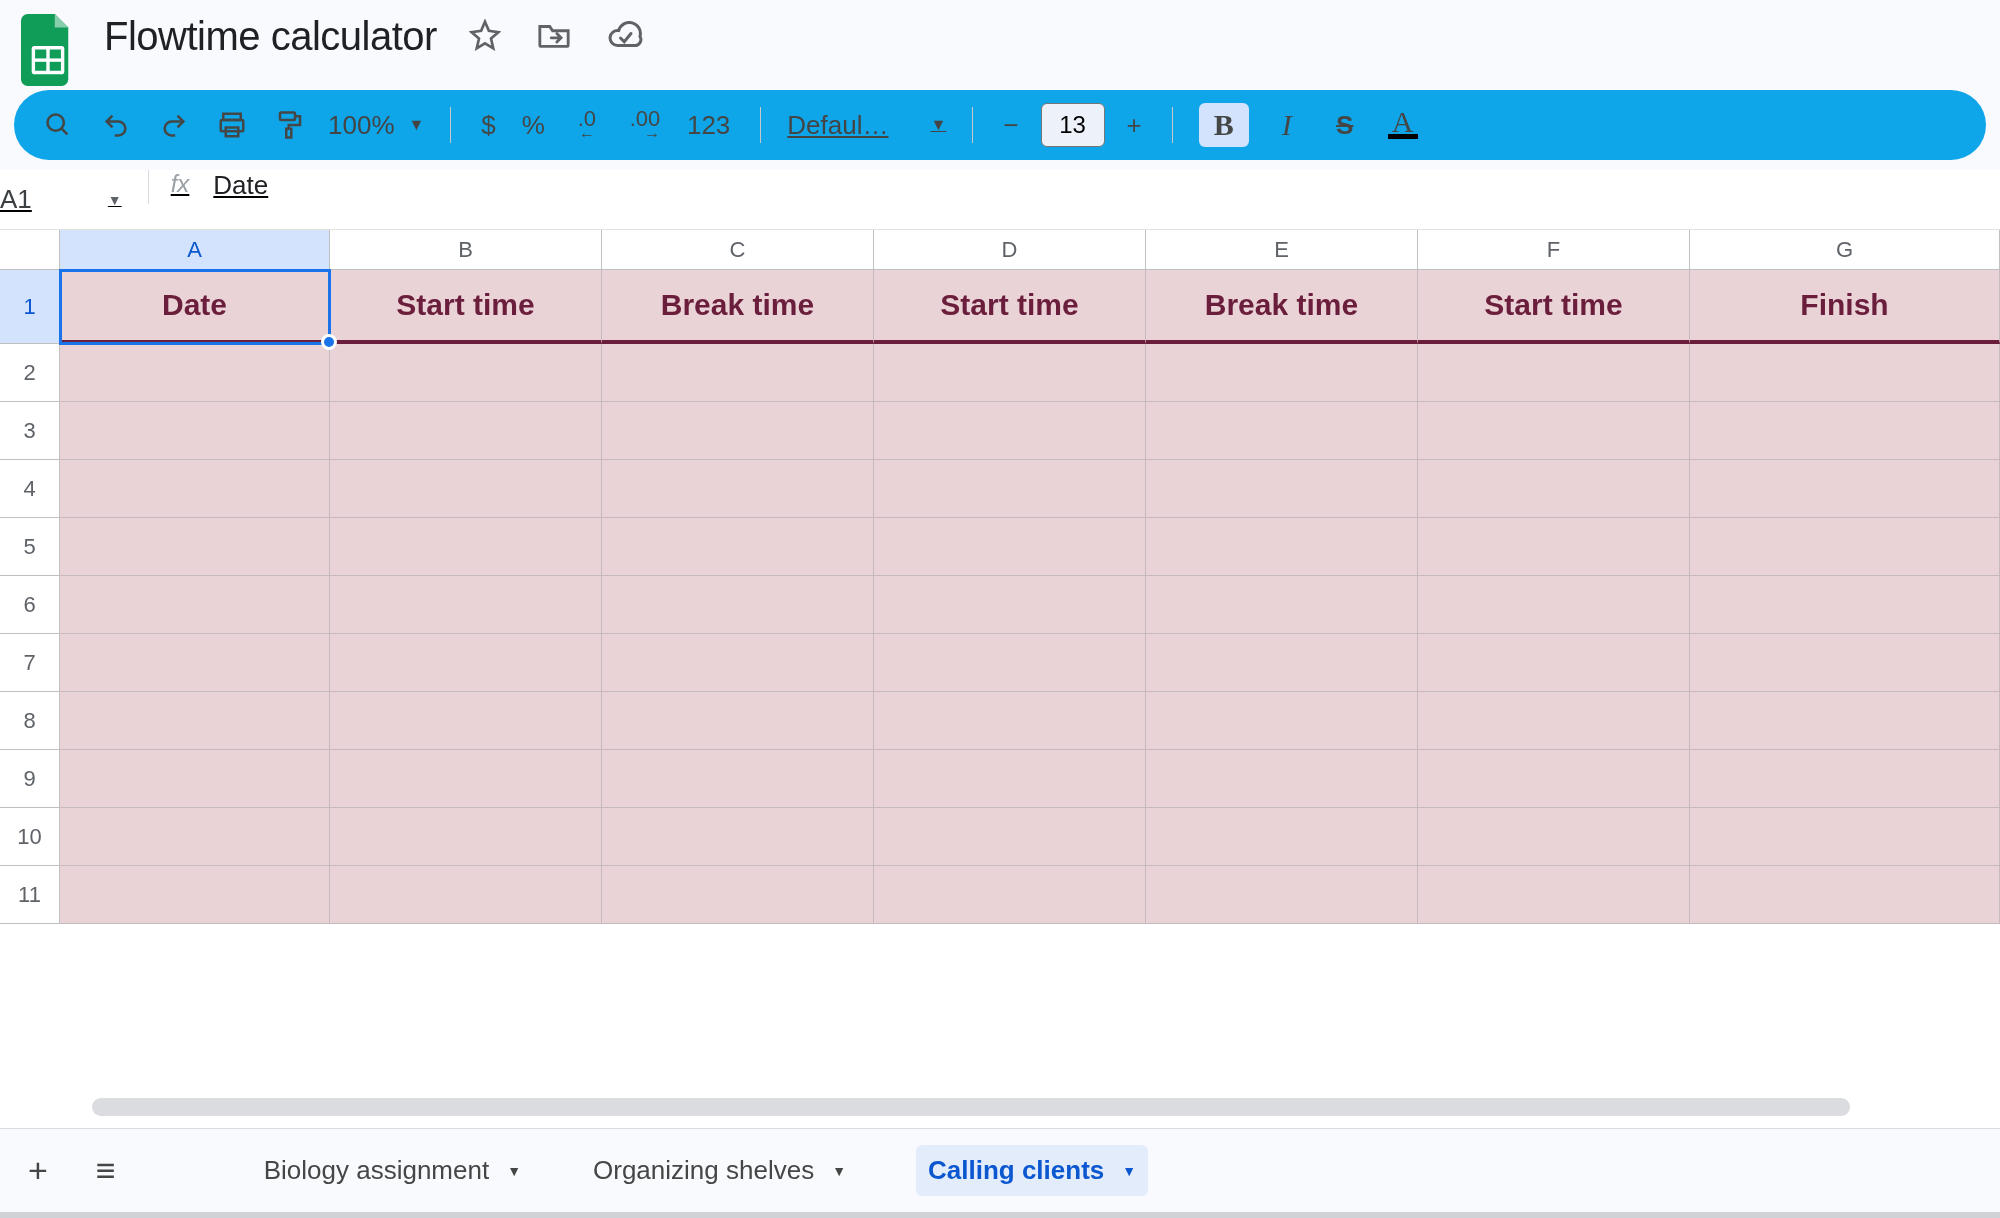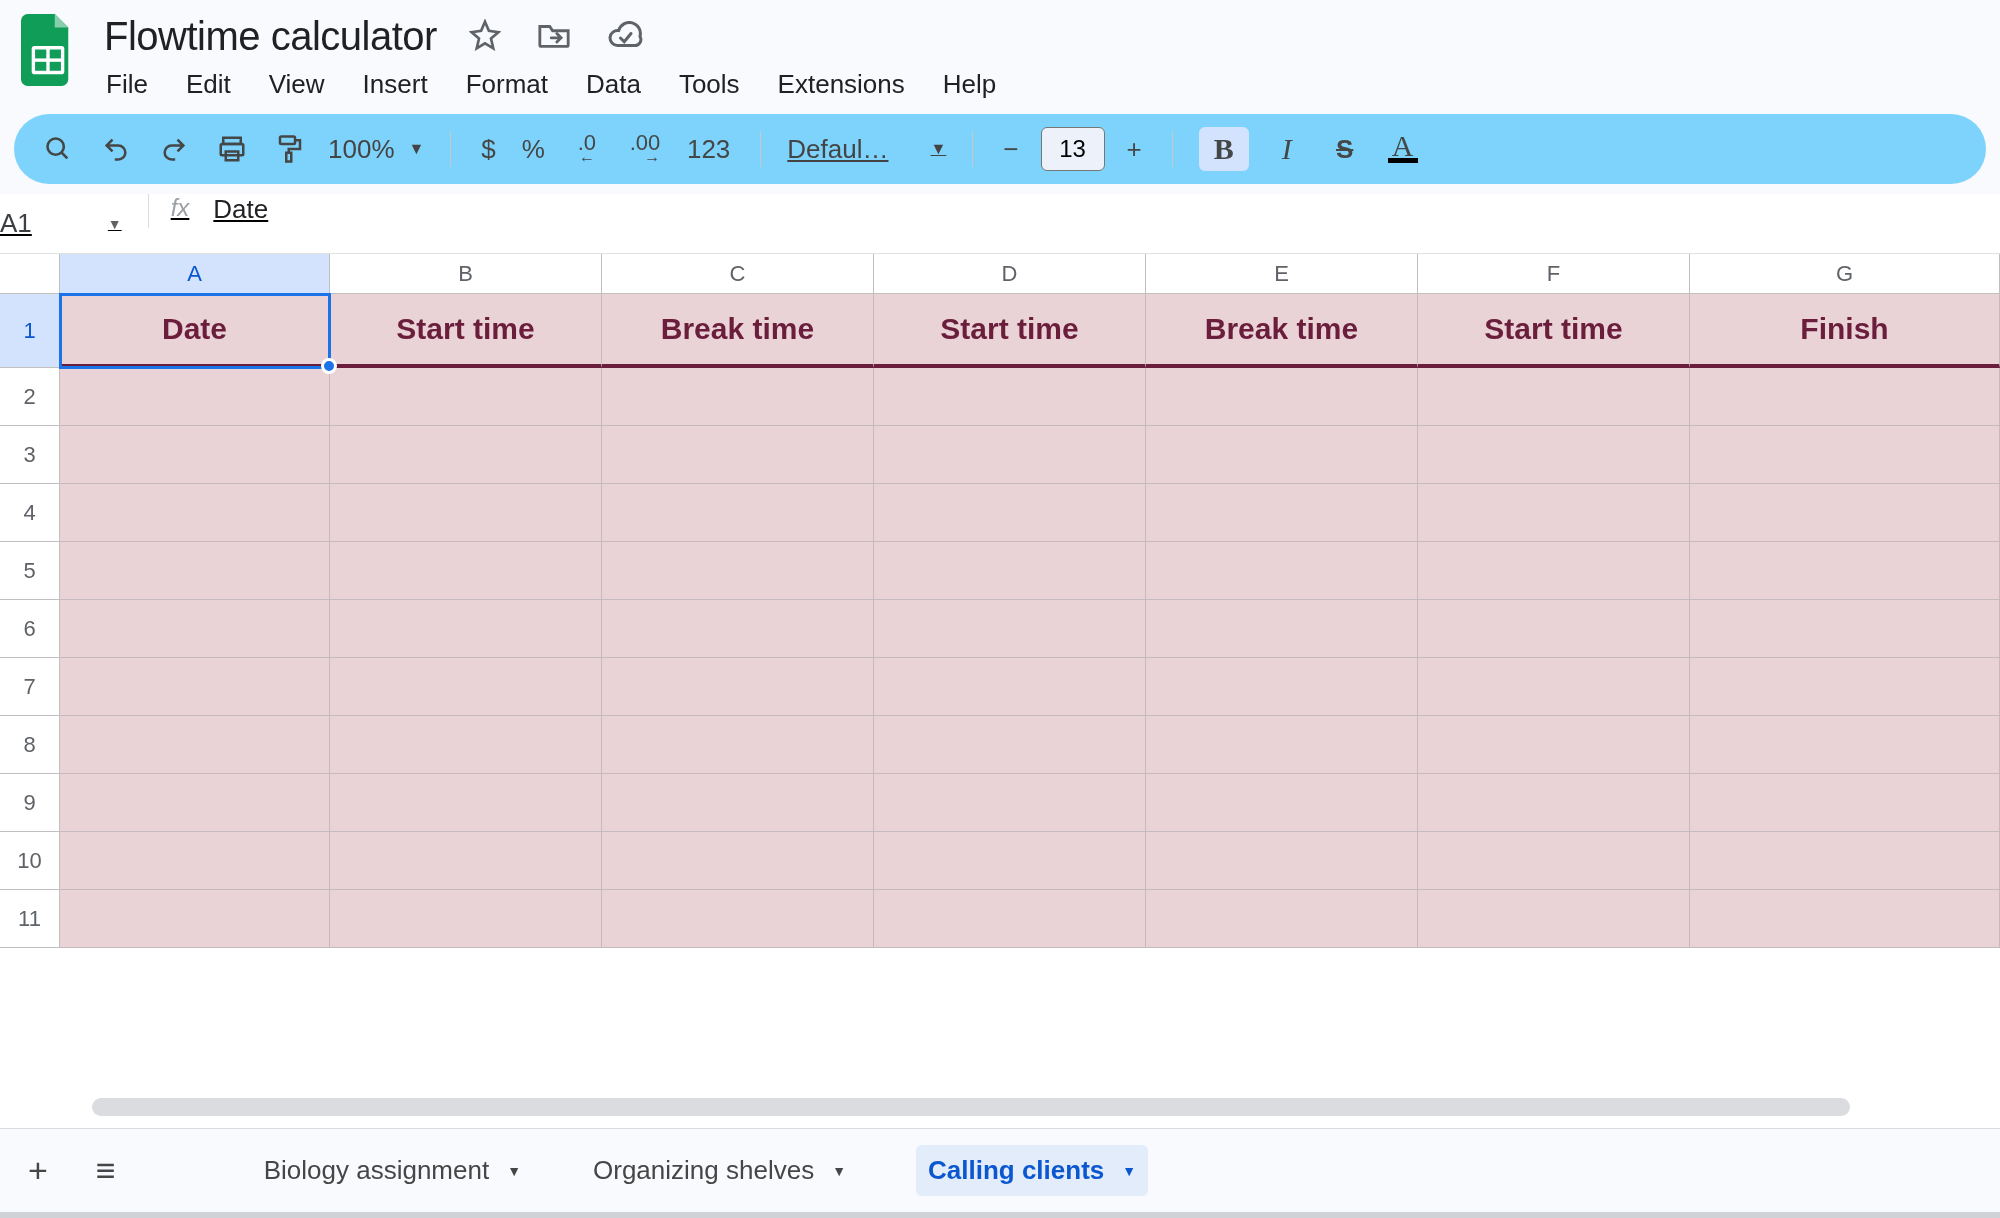--- a/index.html
+++ b/index.html
@@ -105,17 +105,6 @@
             <path d="M9 11l2.5 2.5L16 8" stroke-linecap="round"></path>
           </svg>
       </span>
-    </div>
-    <div class="menu-row">
-      <span class="menu-item">File</span>
-      <span class="menu-item">Edit</span>
-      <span class="menu-item">View</span>
-      <span class="menu-item">Insert</span>
-      <span class="menu-item">Format</span>
-      <span class="menu-item">Data</span>
-      <span class="menu-item">Tools</span>
-      <span class="menu-item">Extensions</span>
-      <span class="menu-item">Help</span>
     </div>
   </div>
 </div>

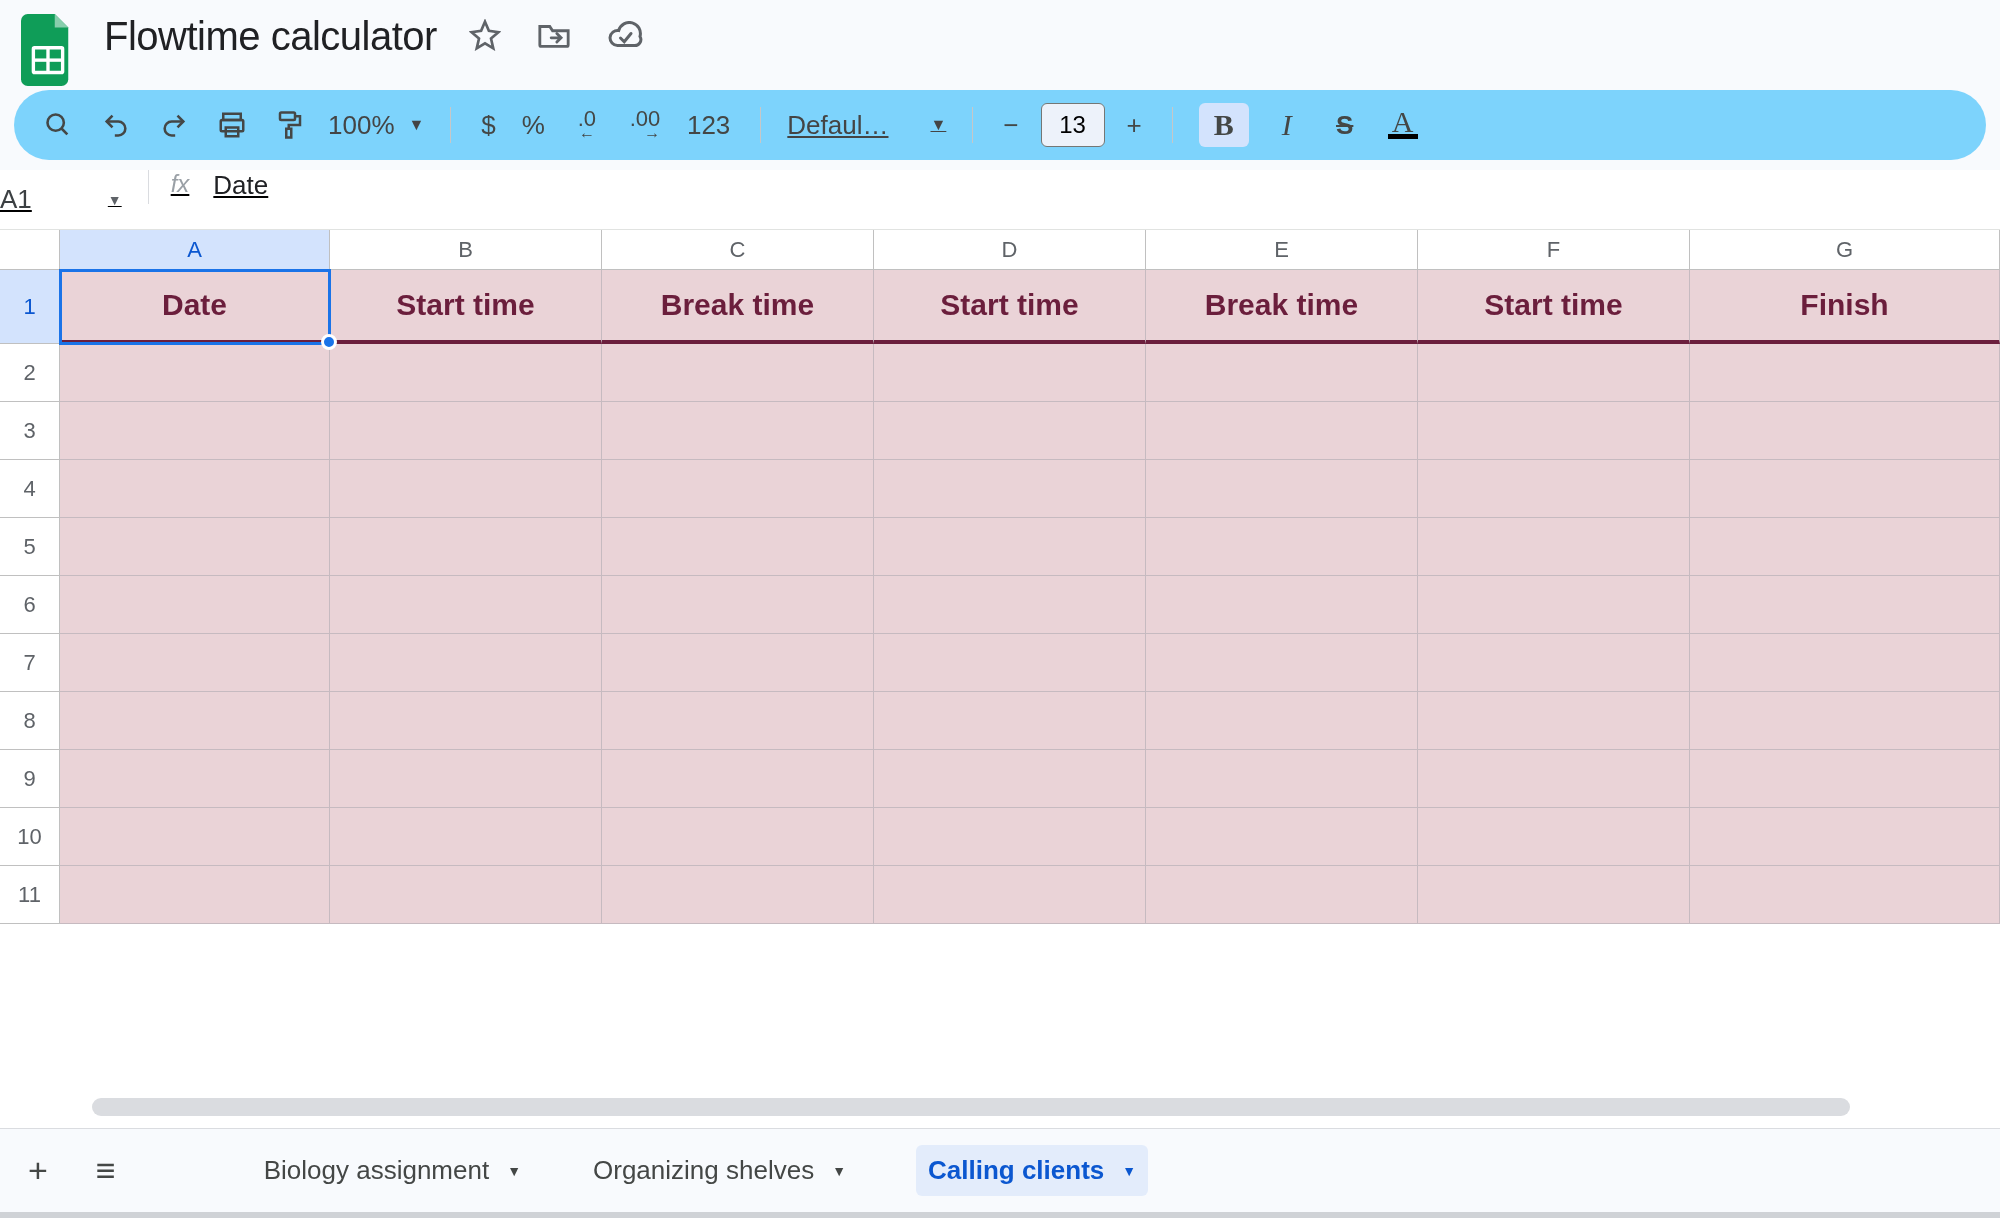--- a/index.html
+++ b/index.html
@@ -19,7 +19,7 @@
 
   
   .toolbar-wrap { padding:0 14px 10px 14px; }
-  .toolbar { background:#7dd3fc; border-radius:40px; height:70px; display:flex; align-items:center; padding:0 24px; gap:18px;}
+  .toolbar { background:#0ea5e9; border-radius:40px; height:70px; display:flex; align-items:center; padding:0 24px; gap:18px;}
   .tbtn { color:#444746; display:flex; align-items:center; justify-content:center; min-width:40px; height:44px; border-radius:6px; cursor:pointer; font-size:28px;}
   .tbtn.txt { font-size:26px; min-width:auto; padding:0 4px;}
   .tsep { width:1px; height:36px; background:#c7c7c7; margin:0 8px;}

